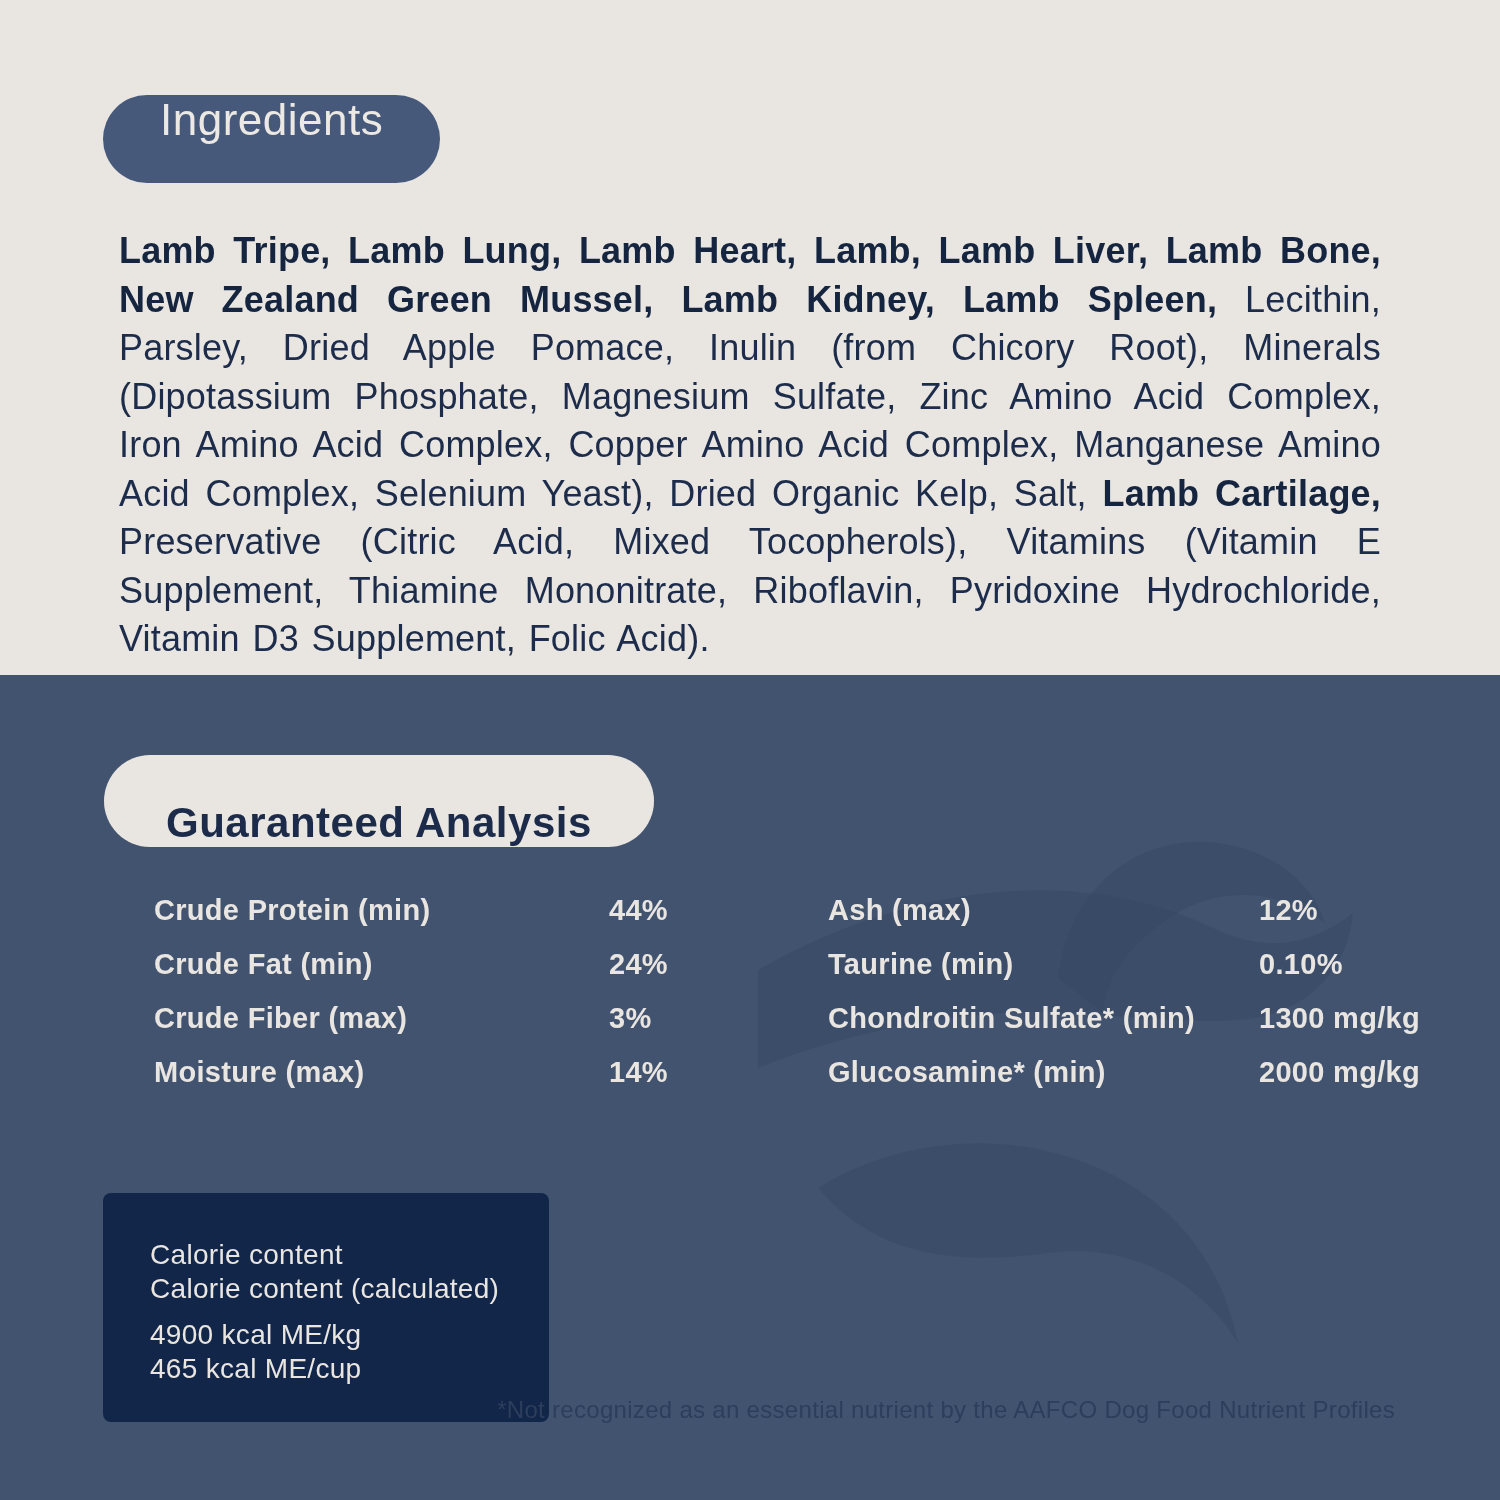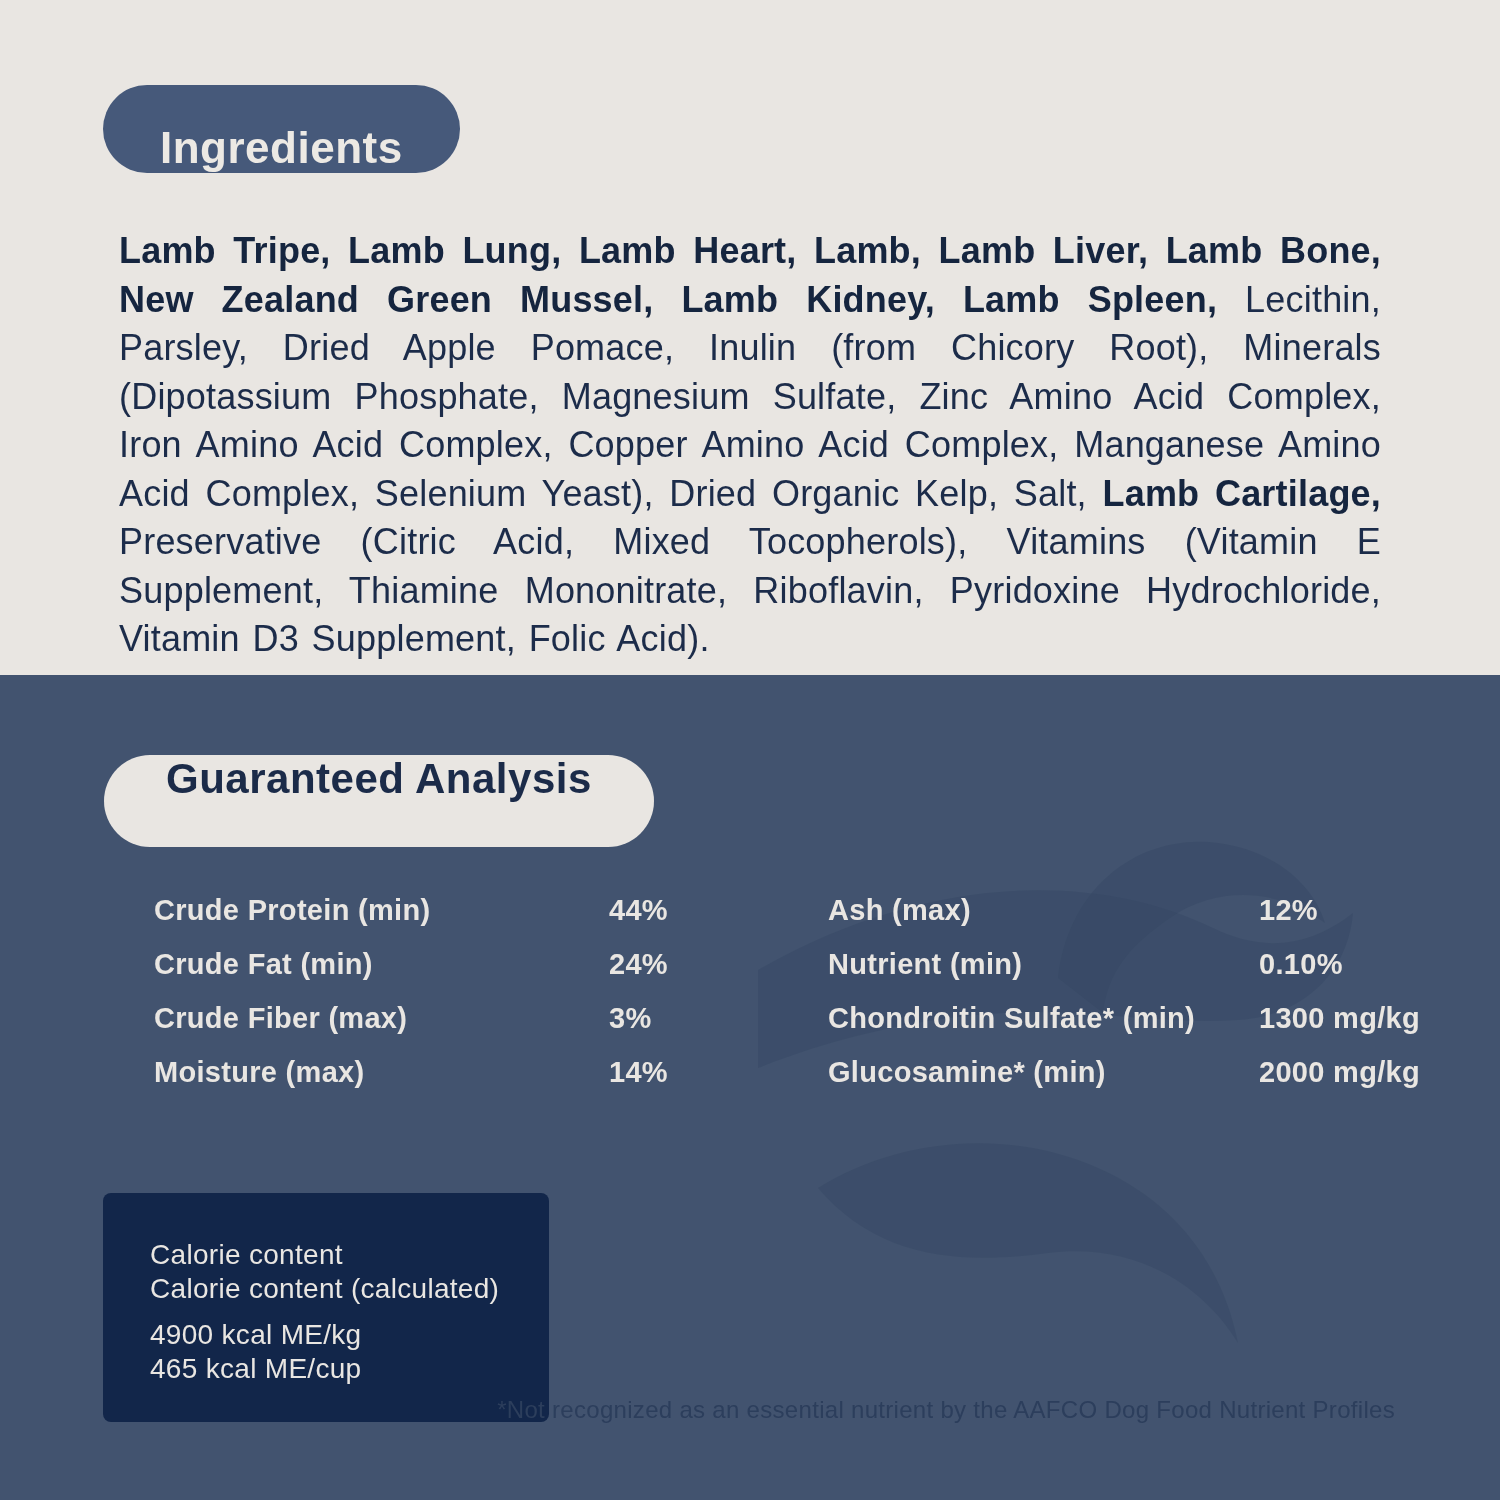--- a/index.html
+++ b/index.html
@@ -9,10 +9,10 @@
   }
   
   .pill-ingredients{
-    position:absolute;left:103px;top:85px;height:88px;
-    display:flex;align-items:flex-end;padding:0 57px;
+    position:absolute;left:103px;top:95px;height:88px;
+    display:flex;align-items:flex-start;padding:0 57px;
     background:#46597a;border-radius:44px;
-    color:#ece9e4;font-size:44px;font-weight:700;letter-spacing:.5px;
+    color:#ece9e4;font-size:44px;font-weight:400;letter-spacing:.5px;
   }
   .ingredients-text{
     position:absolute;left:118px;top:226px;width:1262px;margin:1px;

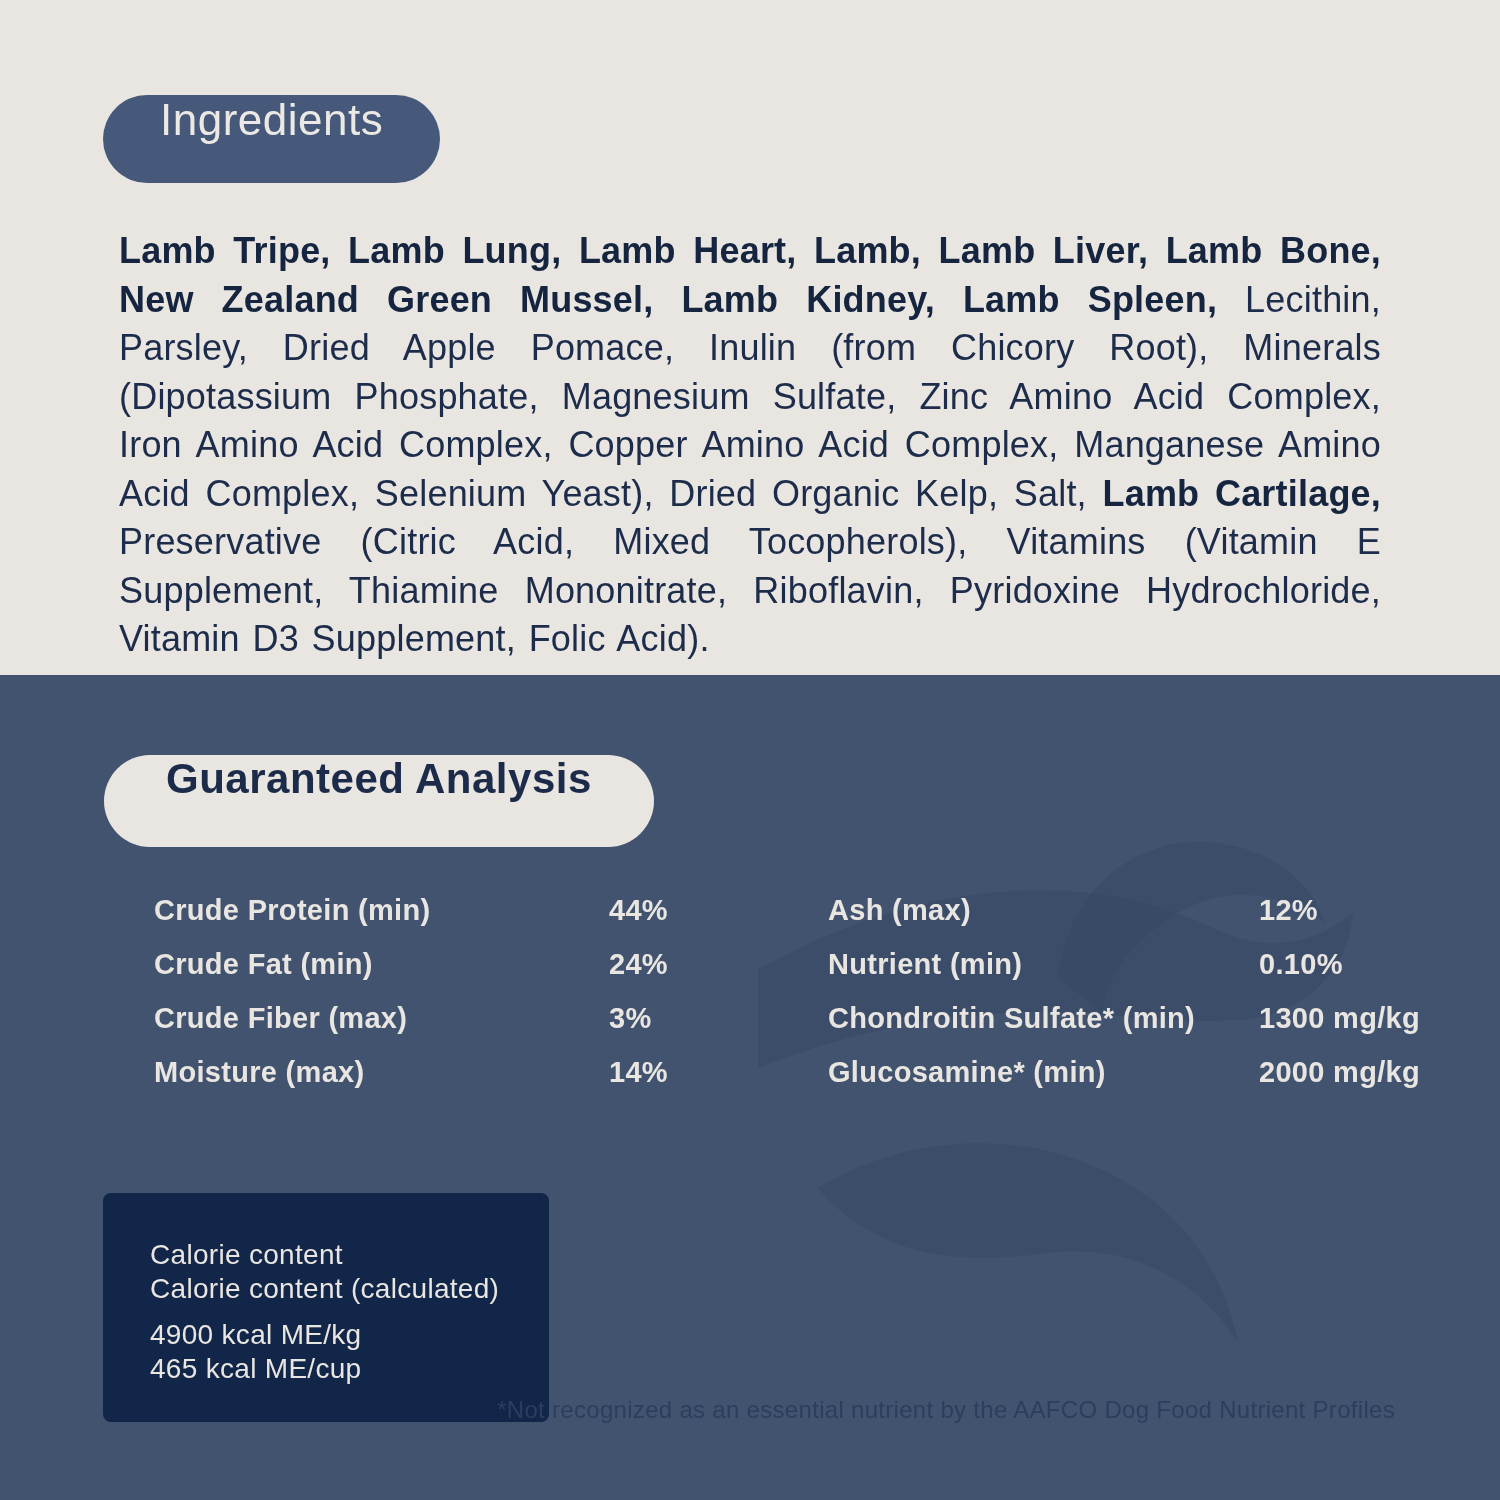--- a/index.html
+++ b/index.html
@@ -28,7 +28,7 @@
   .watermark{position:absolute;left:758px;top:83px;width:682px;height:640px;}
   .pill-ga{
     position:absolute;left:104px;top:80px;height:92px;
-    display:flex;align-items:flex-start;padding:0 62px;
+    display:flex;align-items:flex-end;padding:0 62px;
     background:#e9e6e2;border-radius:46px;
     color:#1b2b49;font-size:42px;font-weight:700;letter-spacing:.5px;
   }

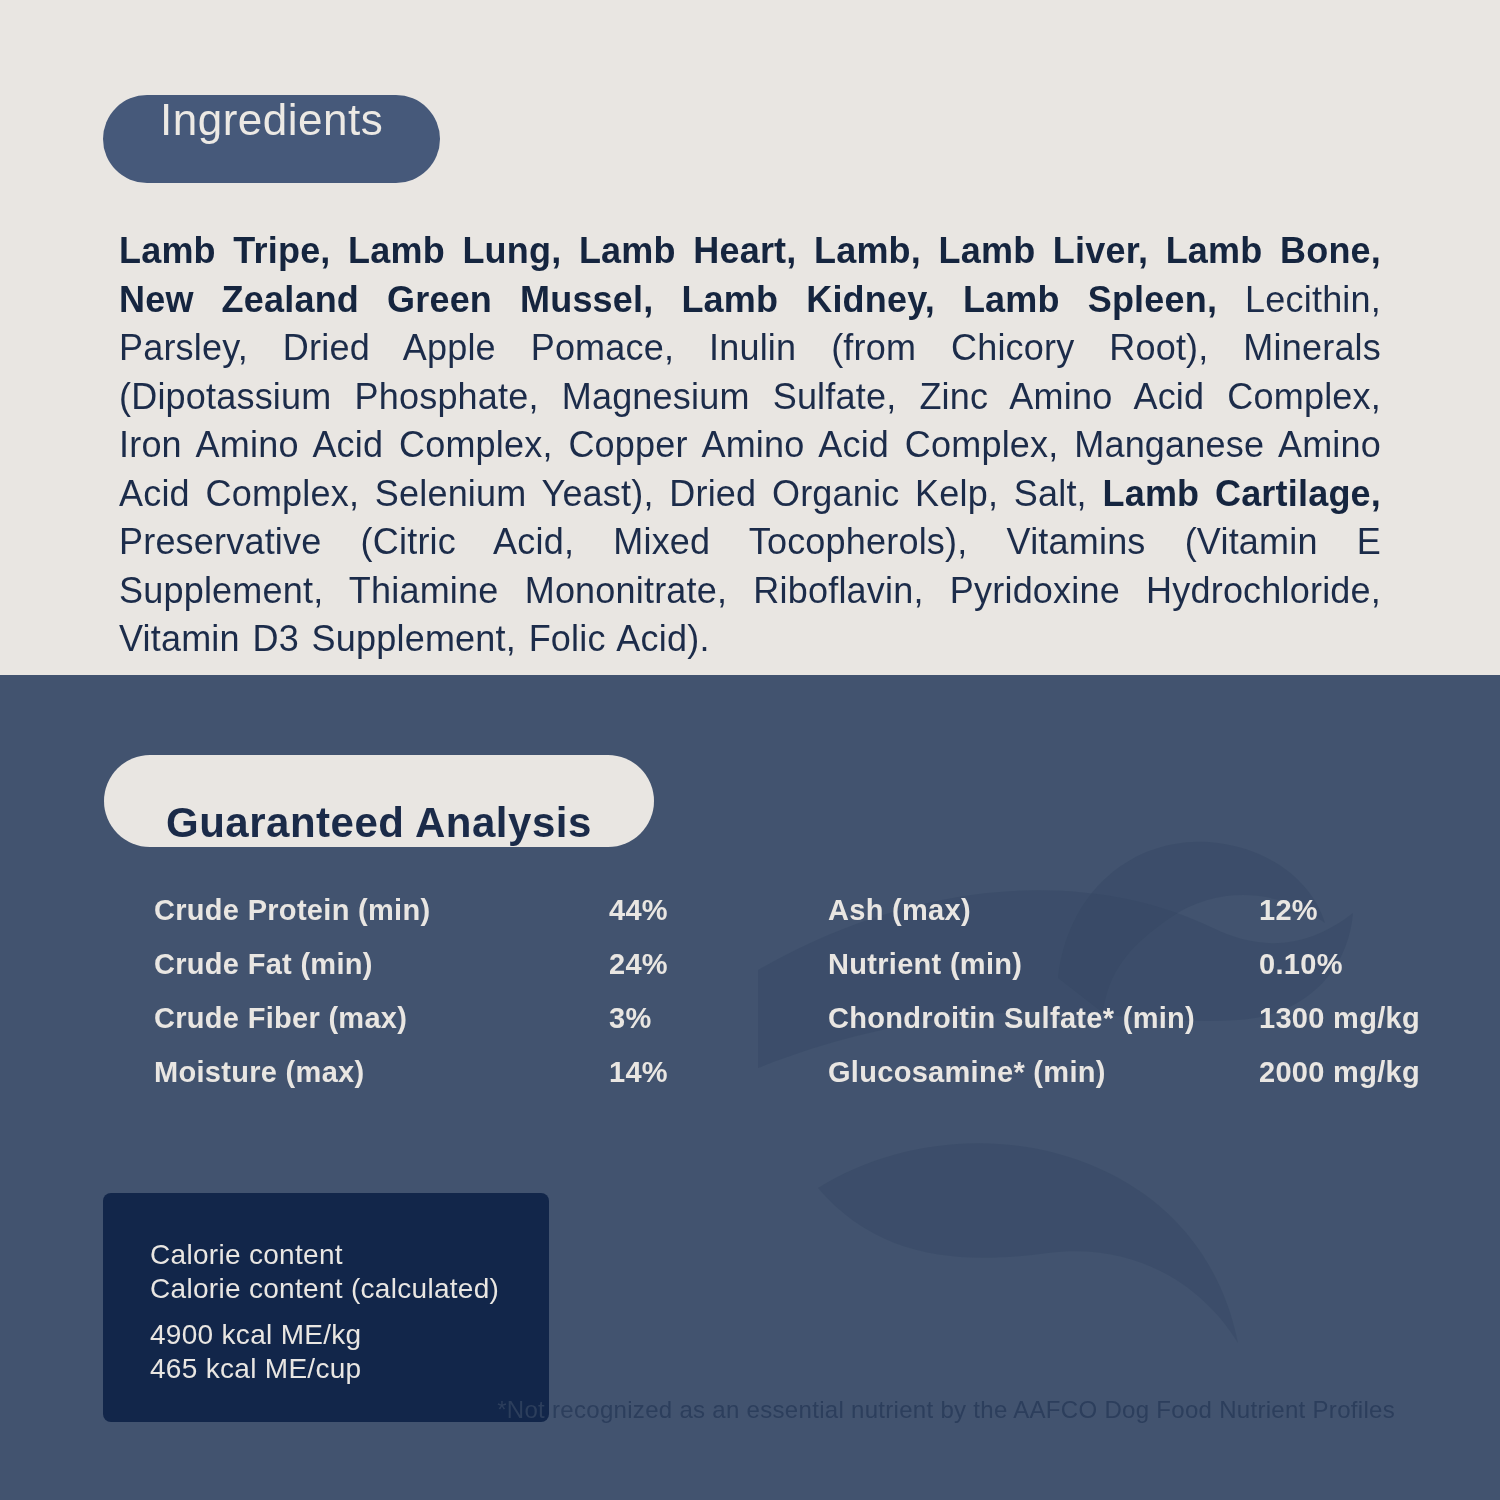--- a/index.html
+++ b/index.html
@@ -83,7 +83,7 @@
 
       <div>Crude Fat (min)</div>
       <div>24%</div>
-      <div>Nutrient (min)</div>
+      <div>Taurine (min)</div>
       <div>0.10%</div>
 
       <div>Crude Fiber (max)</div>

